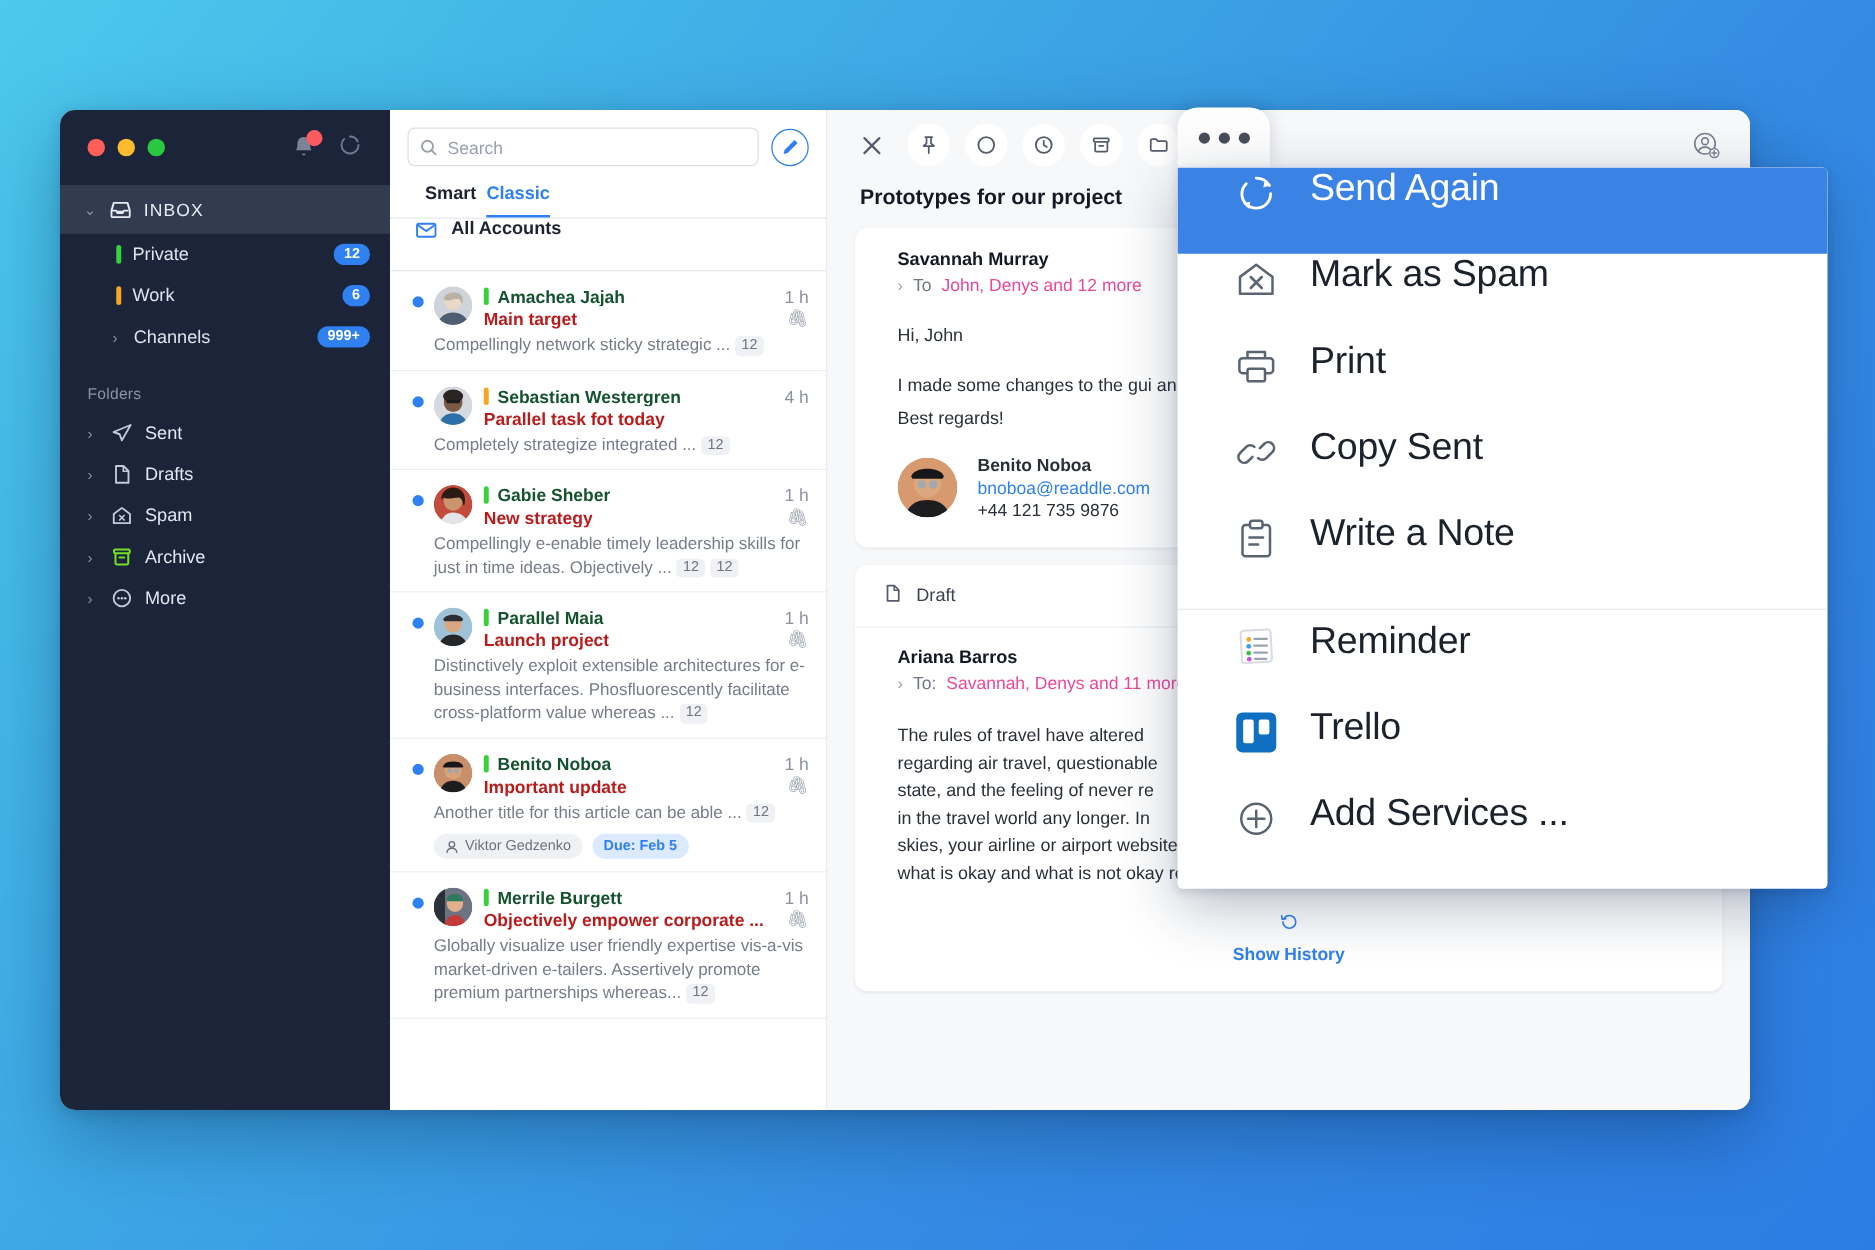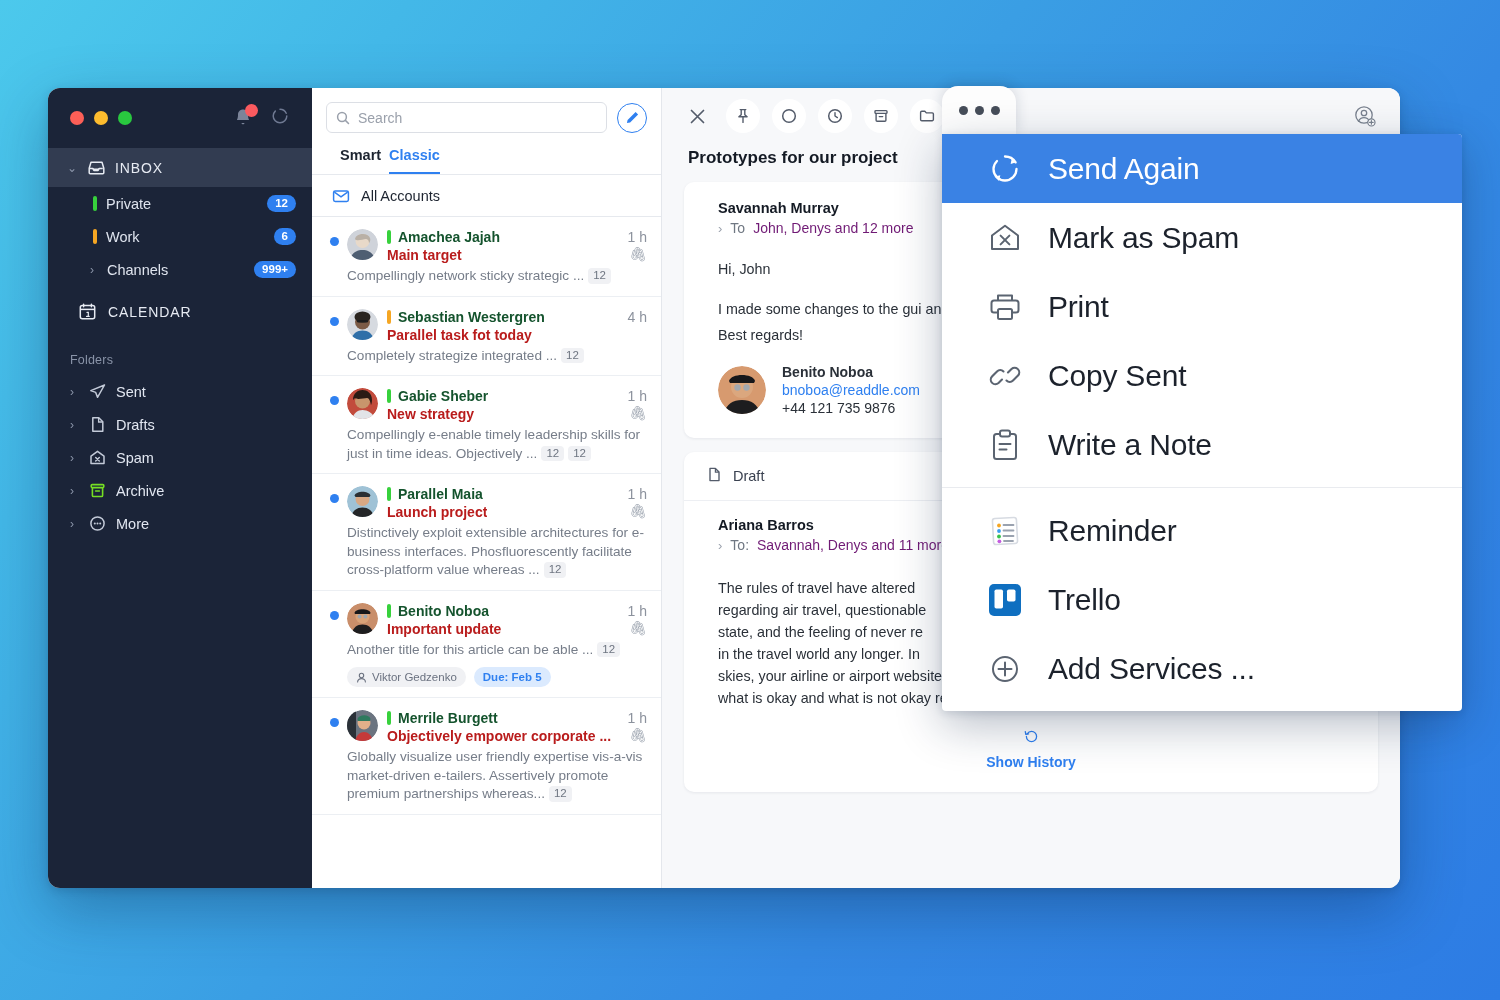--- a/index.html
+++ b/index.html
@@ -183,7 +183,7 @@
     overflow: hidden;
   }
   .mi {
-    display: flex; align-items: center; gap: 22px;
+    display: flex; gap: 22px;
     height: 69px; padding-left: 42px;
     font-size: 30px; color: #1c222c; letter-spacing: -.2px;
   }

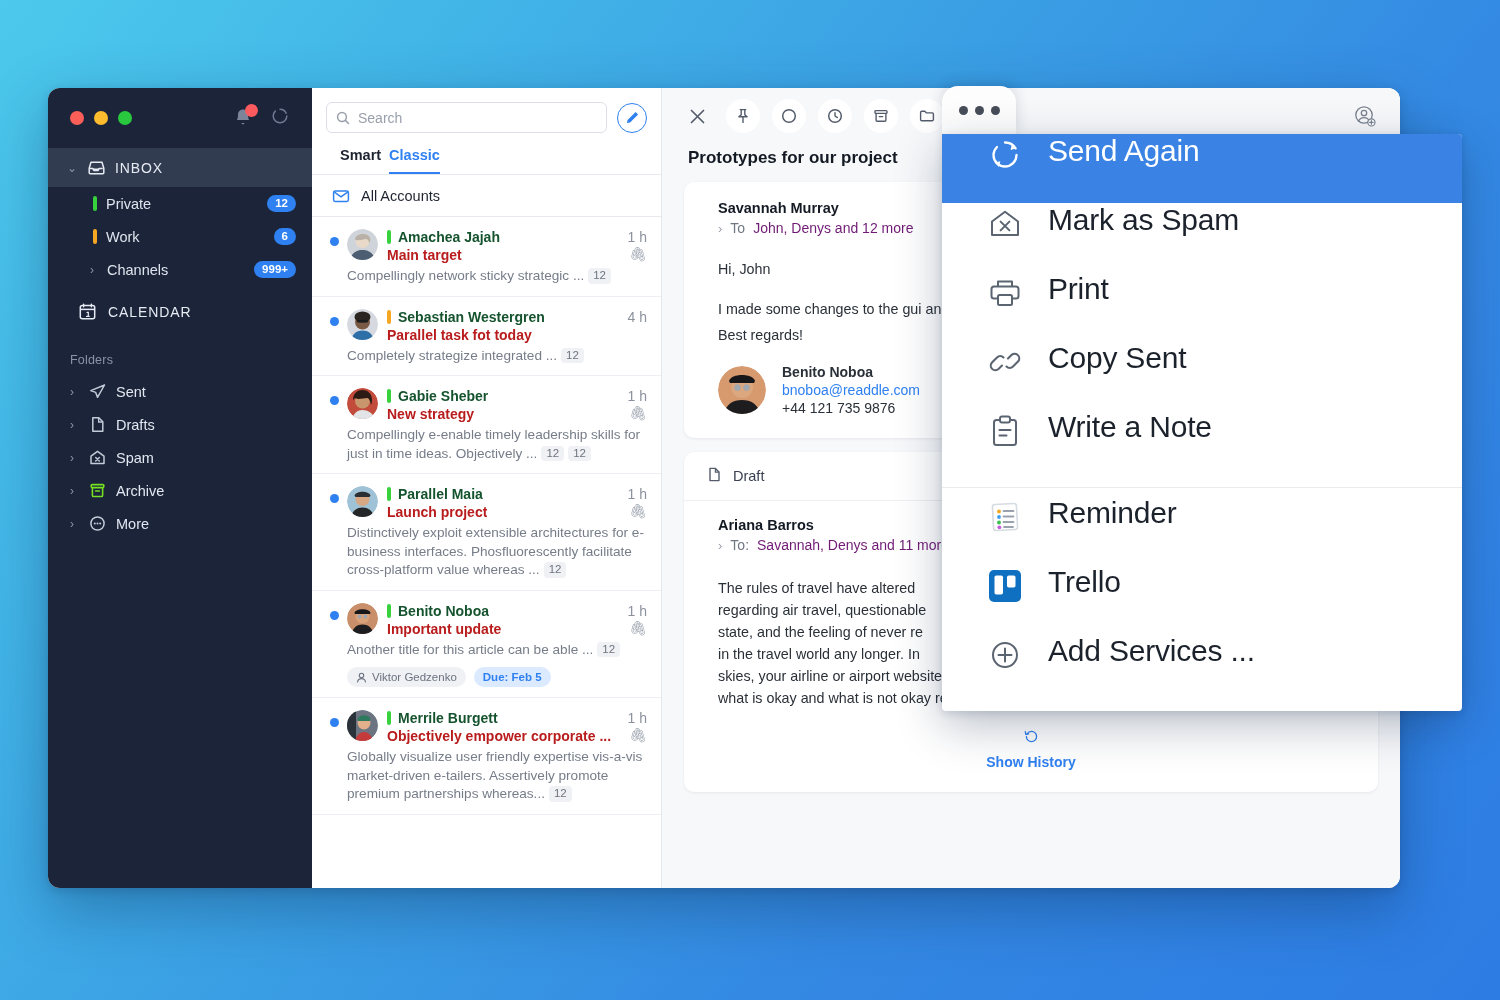--- a/index.html
+++ b/index.html
@@ -103,9 +103,9 @@
   .tab { font-size: 14.5px; font-weight: 700; color: #1d2430; padding-bottom: 9px; }
   .tab.sel { color: #2f80f0; border-bottom: 2.5px solid #2f80f0; }
   .accounts {
-    display: flex; align-items: center; gap: 11px;
+    display: flex; align-items: flex-start; gap: 11px;
     height: 42px; padding-left: 20px;
-    font-size: 14.5px; font-weight: 400; color: #1d2430;
+    font-size: 14.5px; font-weight: 700; color: #1d2430;
     border-bottom: 1px solid #e6e9ee;
   }
   .msgs { flex: 1; overflow: hidden; }

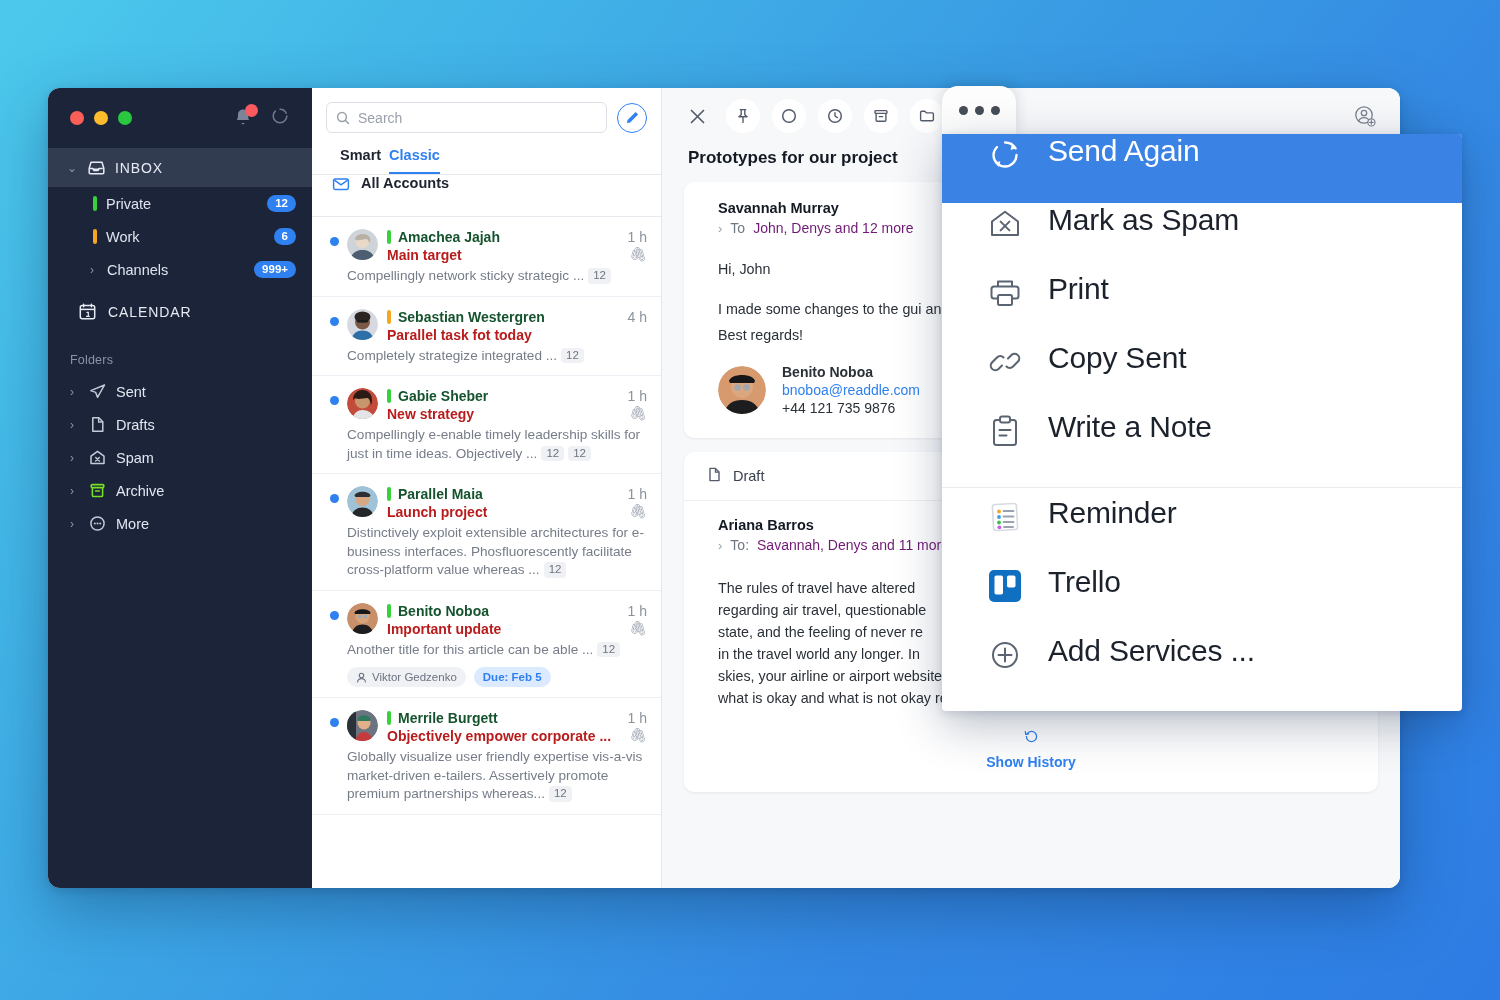--- a/index.html
+++ b/index.html
@@ -146,7 +146,7 @@
   .card-inner { padding: 18px 34px 22px 34px; }
   .msg-from { font-size: 14.5px; font-weight: 700; color: #141a24; }
   .to-line { display: flex; align-items: center; gap: 8px; font-size: 14px; color: #6f7782; margin-top: 4px; }
-  .to-link { color: #701a75; }
+  .to-link { color: #ec4899; }
   .body-text { font-size: 14.3px; color: #2a3038; line-height: 22px; margin-top: 22px; }
   .body-text p { margin-bottom: 18px; }
   .sig { display: flex; gap: 16px; align-items: center; margin-top: 10px; }

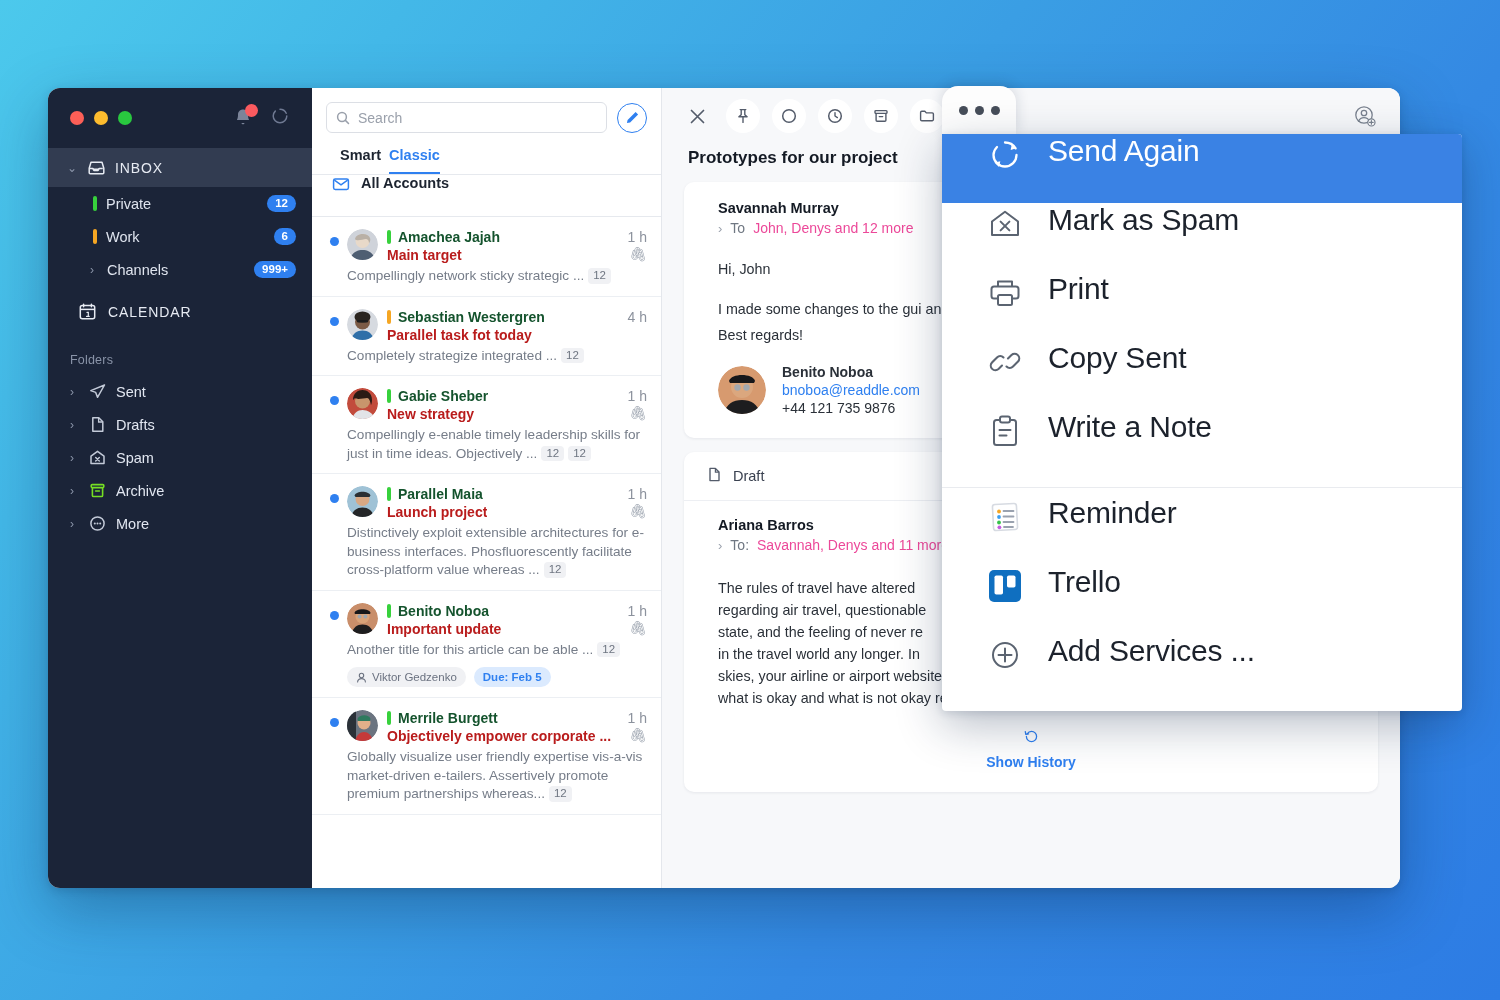--- a/index.html
+++ b/index.html
@@ -246,17 +246,6 @@
       <span class="badge">999+</span>
     </div>
 
-    <div class="nav-row" style="margin-top:6px;padding-left:30px;gap:11px">
-      <span>
-        <svg width="19" height="19" viewBox="0 0 19 19" fill="none" style="display:block">
-          <rect x="2.3" y="3.6" width="14.4" height="13.2" rx="2" stroke="#e7ebf3" stroke-width="1.5"></rect>
-          <path d="M2.3 7.4h14.4" stroke="#e7ebf3" stroke-width="1.5"></path>
-          <path d="M5.6 2.2v2.6M13.4 2.2v2.6" stroke="#e7ebf3" stroke-width="1.5" stroke-linecap="round"></path>
-          <path d="M9 10.4h1.3v4M8.6 14.4h2.6" stroke="#e7ebf3" stroke-width="1.2" stroke-linecap="round"></path>
-        </svg>
-      </span>
-      <span class="nav-label caps">CALENDAR</span>
-    </div>
 
     <div class="folders-title">Folders</div>
 

